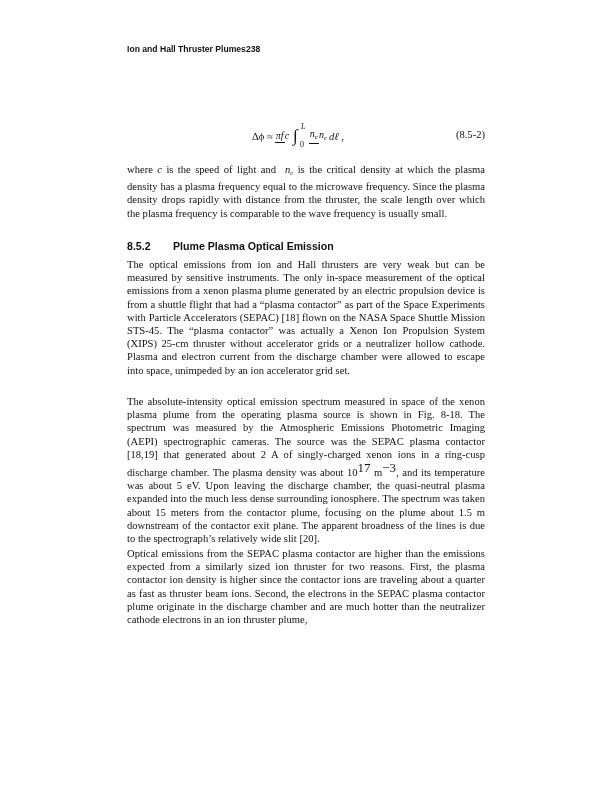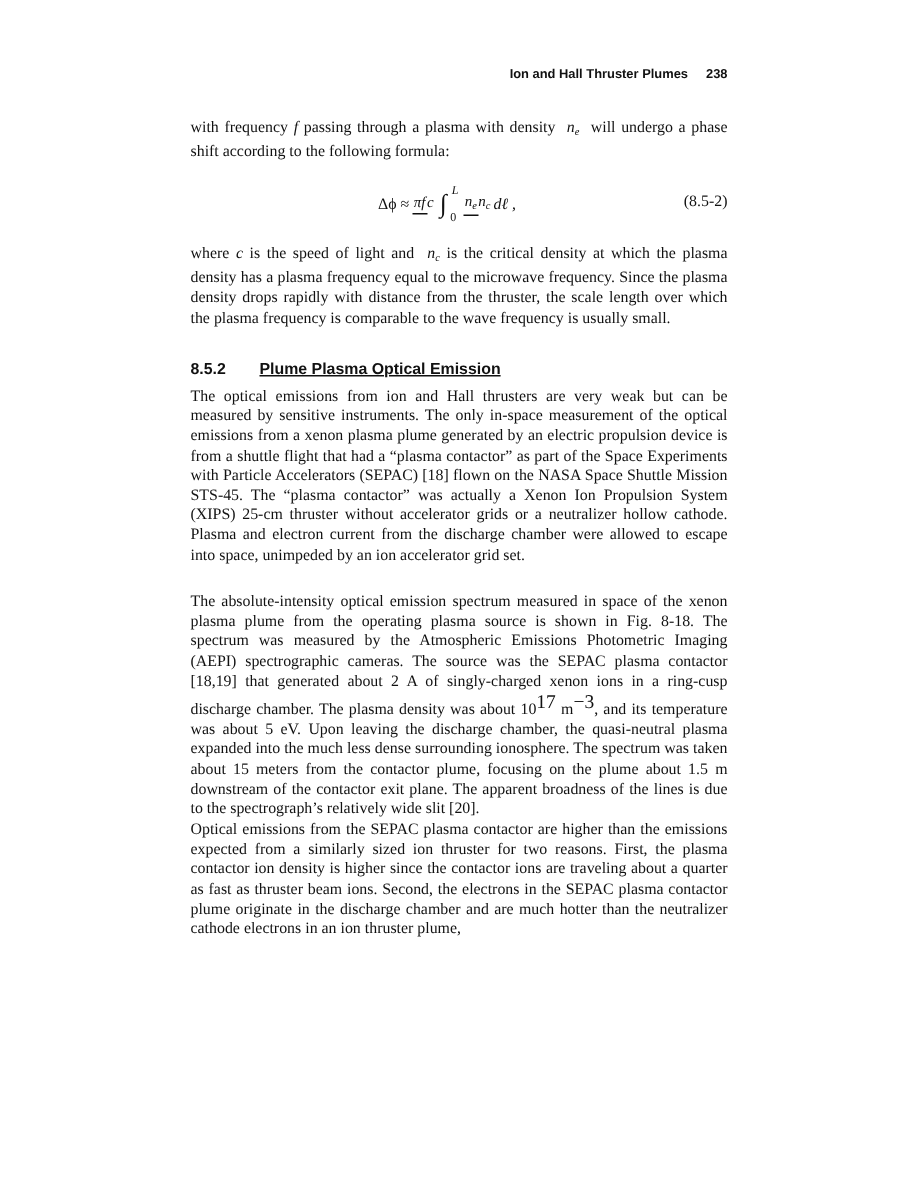--- a/index.html
+++ b/index.html
@@ -8,7 +8,7 @@
   .running-head {
     position: absolute; left: 127px; top: 44px; width: 358px;
     font-family: "Liberation Sans", sans-serif; font-weight: bold; font-size: 8.6px;
-    display: flex; justify-content: flex-end; gap: 12px;
+    display: flex; justify-content: flex-start;
   }
   .body-text {
     position: absolute; left: 127px; width: 358px;

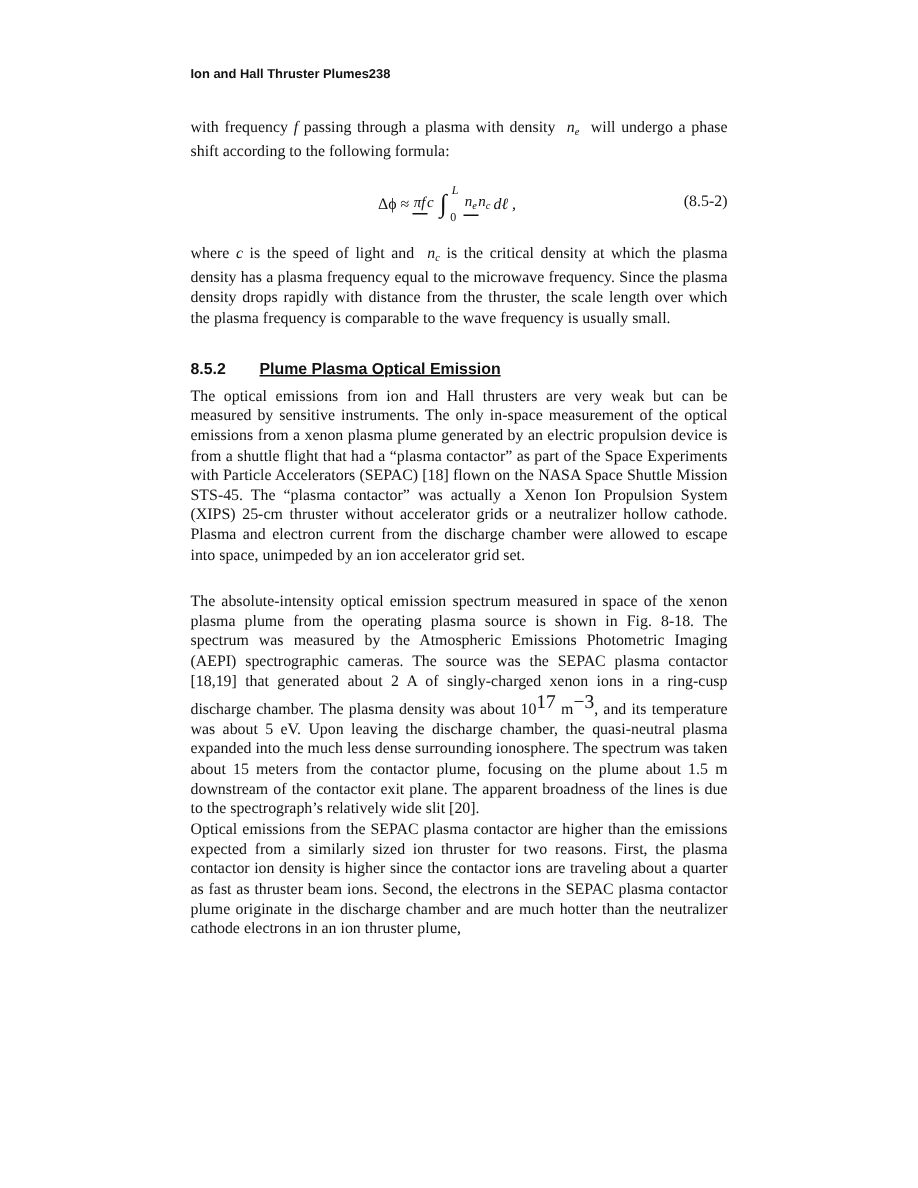--- a/index.html
+++ b/index.html
@@ -46,7 +46,6 @@
     <span>238</span>
   </div>
 
-  <p class="body-text" style="top:79px;"><span>with frequency </span><i>f</i><span> passing through a plasma with density </span>&nbsp;<i><span>n</span><sub>e</sub></i>&nbsp;<span> will undergo a phase shift according to the following formula:</span></p>
 
   <div class="equation">
     <div class="eq-body">

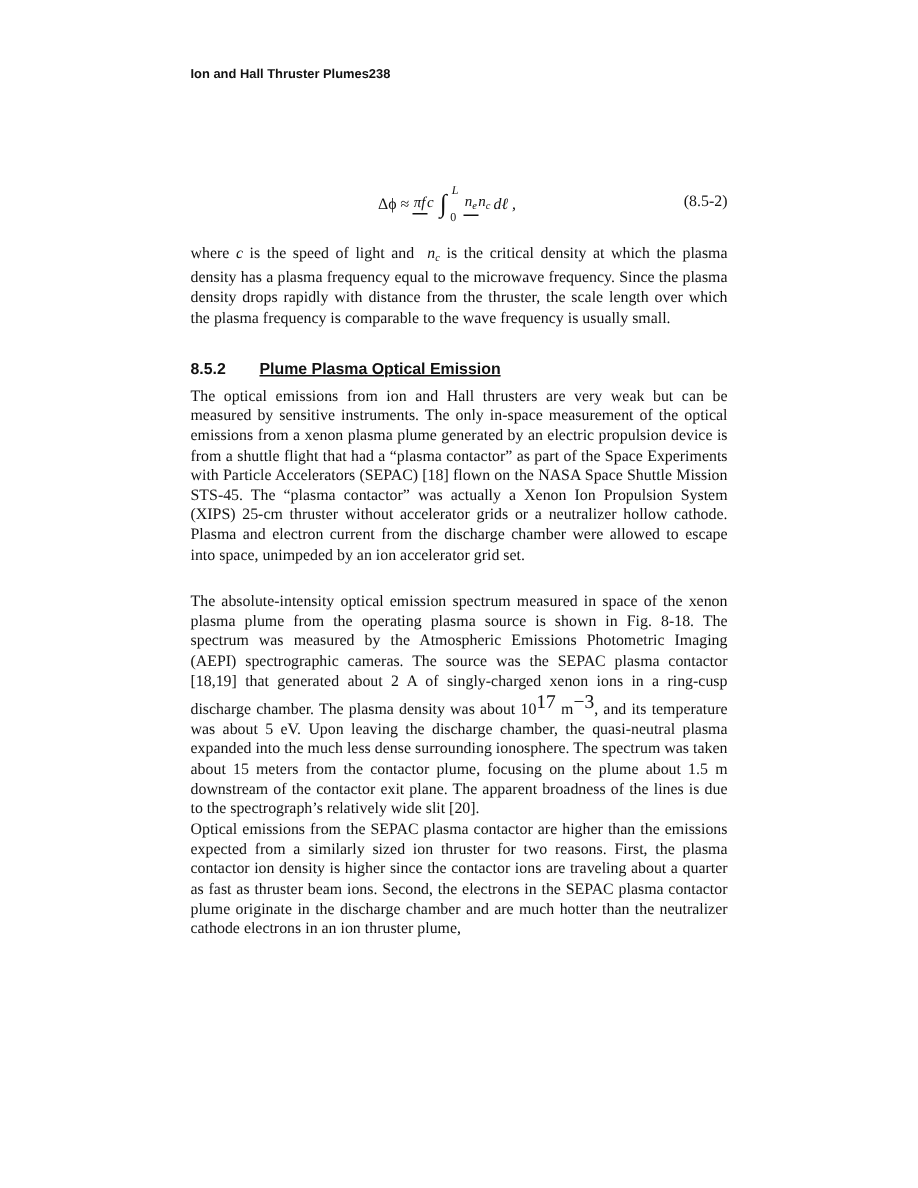--- a/index.html
+++ b/index.html
@@ -17,7 +17,7 @@
   }
   .section-heading {
     position: absolute; left: 127px; top: 240px; width: 358px;
-    font-family: "Liberation Sans", sans-serif; font-weight: bold; font-size: 10.6px; text-decoration: underline;
+    font-family: "Liberation Sans", sans-serif; font-weight: bold; font-size: 10.6px;
   }
   .section-heading .num { display: inline-block; width: 46px; }
   .equation {

